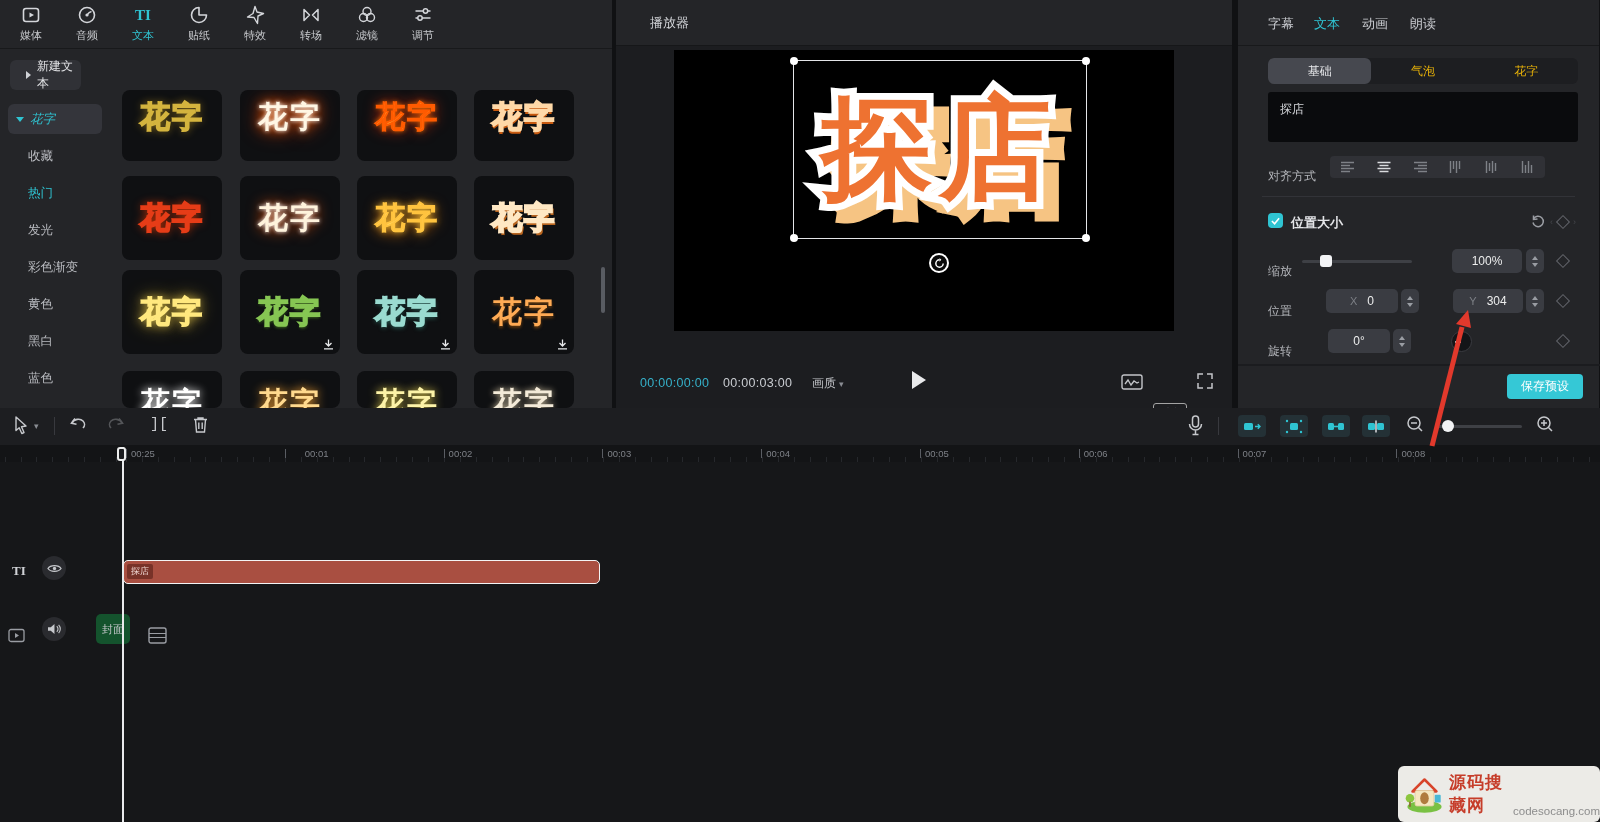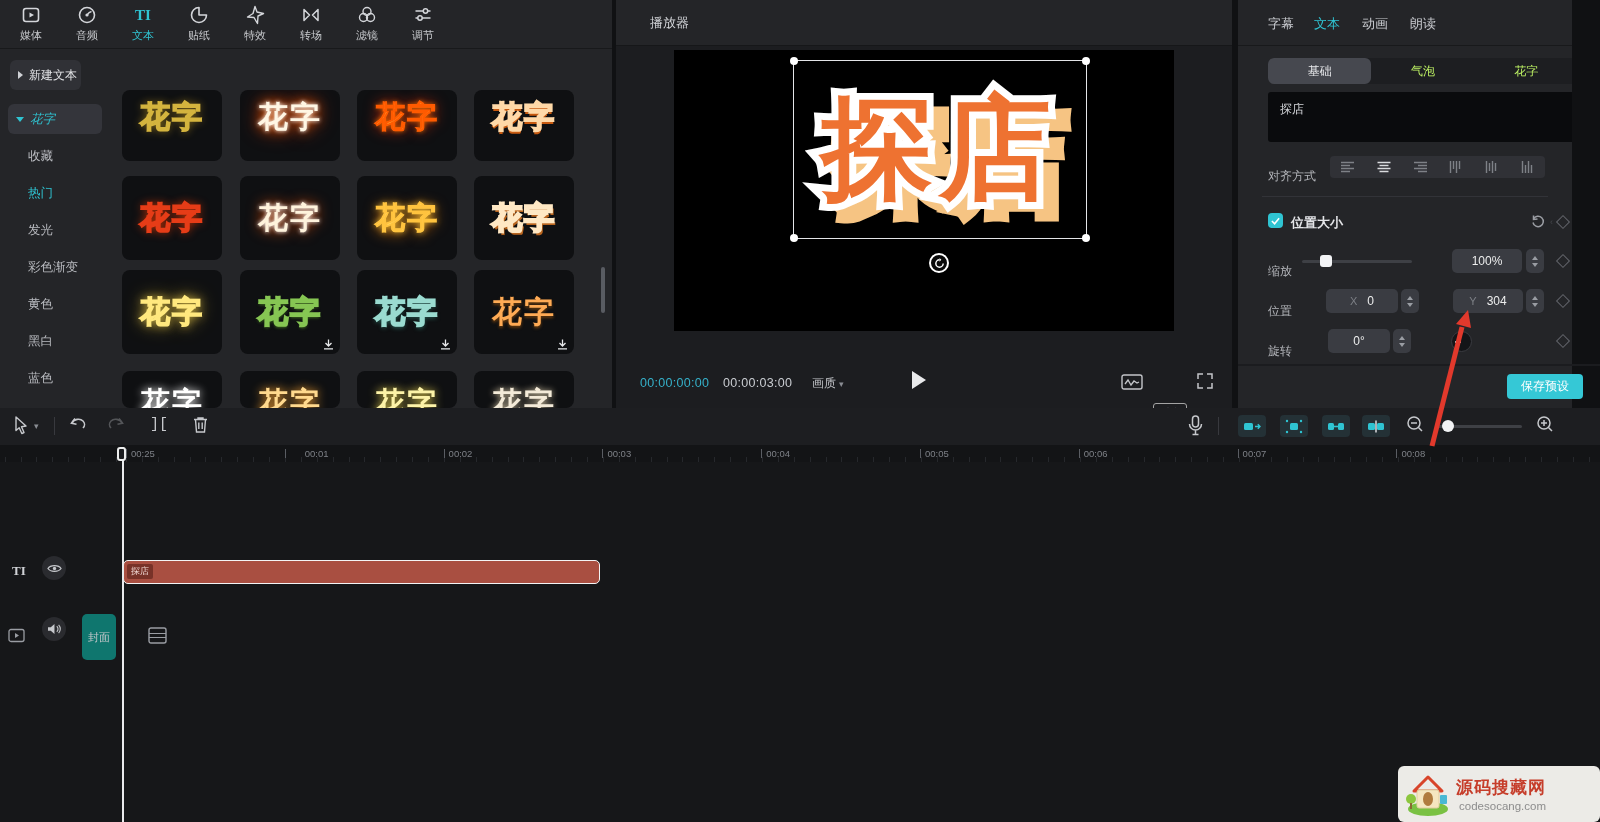--- a/index.html
+++ b/index.html
@@ -61,7 +61,7 @@
     font-size:11px;color:#c3c5c9;display:flex;align-items:center;justify-content:center;cursor:pointer;margin-top:31px;}
   #expand-icon{position:absolute;left:581px;top:15px;cursor:pointer;color:#c3c5c9;}
   
-  #inspector{left:1238px;top:0;width:334px;height:408px;}
+  #inspector{left:1238px;top:0;width:361px;height:408px;}
   #insp-tabs{position:absolute;left:0;top:0;right:0;height:45px;border-bottom:1px solid #18191b;}
   .insp-tab{position:absolute;top:15px;font-size:13px;color:#c9cbd0;cursor:pointer;}
   .insp-tab.active{color:#2fc4d2;}

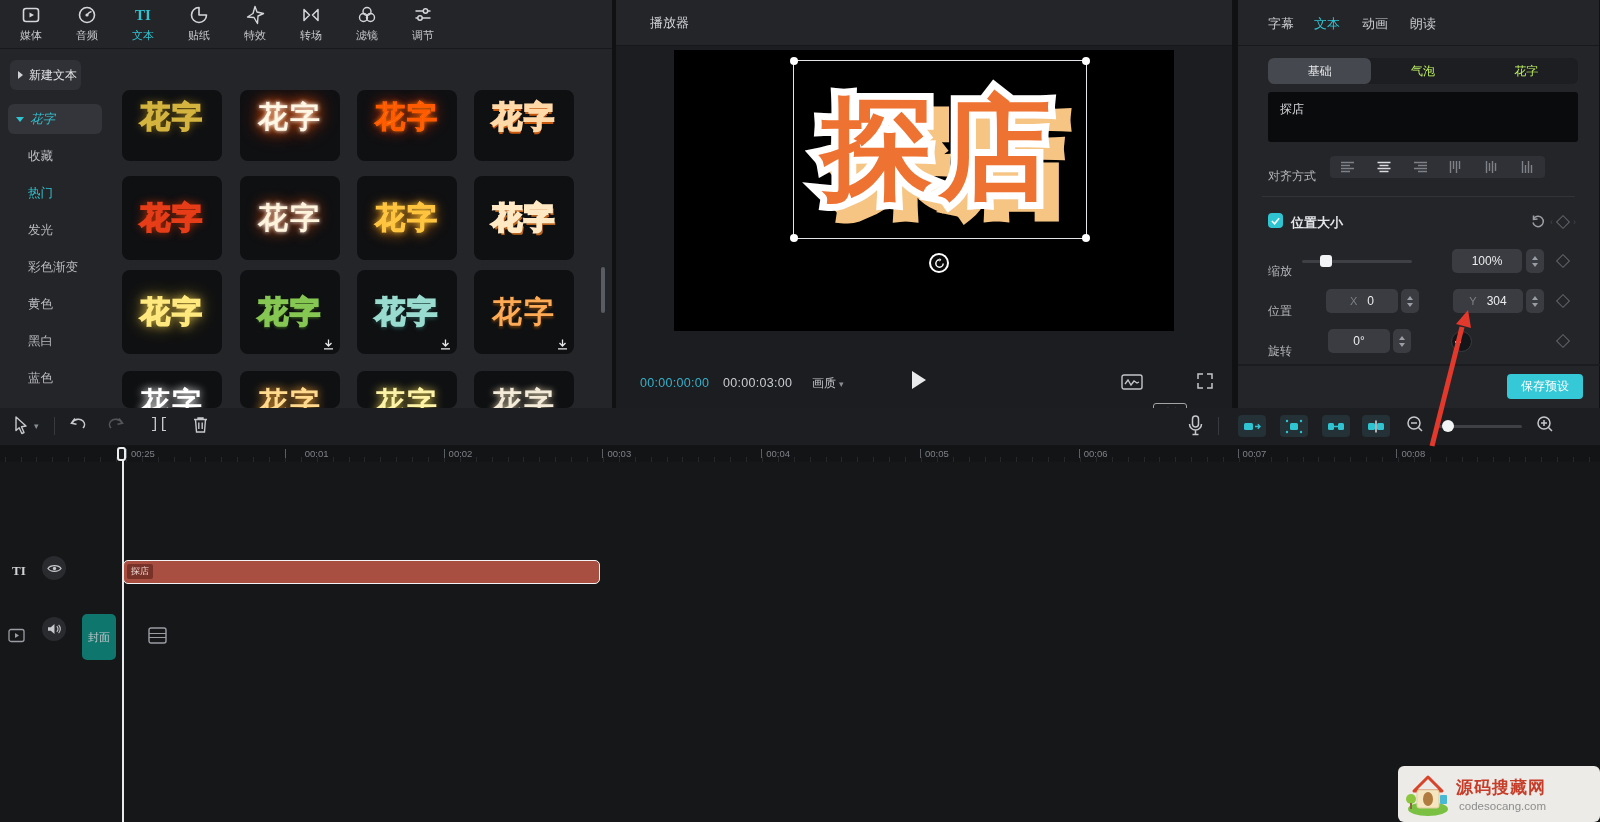--- a/index.html
+++ b/index.html
@@ -19,7 +19,7 @@
   .tool.active .ti-text{color:#2fc4d2;}
   #left-nav{position:absolute;left:0;top:48px;width:112px;bottom:0;}
   #new-text-btn{position:absolute;left:10px;top:12px;width:71px;height:30px;background:#303136;
-    border-radius:6px;display:flex;align-items:center;gap:6px;padding-left:8px;box-sizing:border-box;cursor:pointer;}
+    border-radius:6px;display:flex;align-items:center;gap:6px;padding-left:16px;box-sizing:border-box;cursor:pointer;}
   #new-text-btn .tri{width:0;height:0;border-left:5px solid #cfd1d6;border-top:4px solid transparent;border-bottom:4px solid transparent;}
   #new-text-btn span{font-size:12px;color:#e2e3e6;}
   #nav-list{position:absolute;left:0;top:56px;width:112px;display:flex;flex-direction:column;gap:7px;}

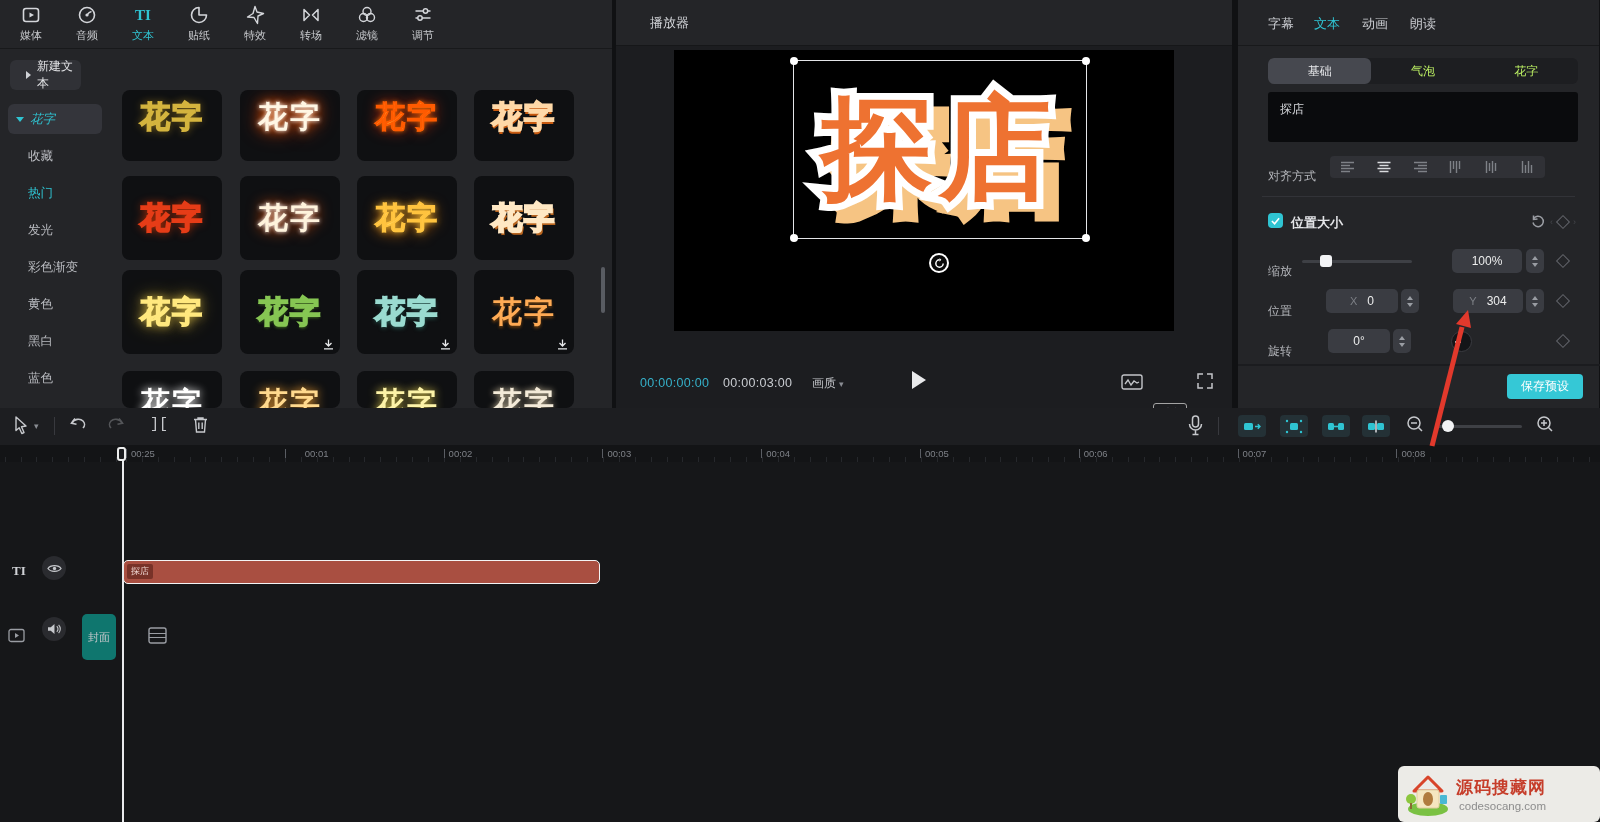--- a/index.html
+++ b/index.html
@@ -66,7 +66,7 @@
   .insp-tab{position:absolute;top:15px;font-size:13px;color:#c9cbd0;cursor:pointer;}
   .insp-tab.active{color:#2fc4d2;}
   #subtabs{position:absolute;left:30px;top:58px;width:310px;height:26px;background:#1d1e21;border-radius:6px;display:flex;}
-  .subtab{flex:1;display:flex;align-items:center;justify-content:center;font-size:12px;color:#bef264;cursor:pointer;border-radius:6px;}
+  .subtab{flex:1;display:flex;align-items:center;justify-content:center;font-size:12px;color:#eab308;cursor:pointer;border-radius:6px;}
   .subtab.active{background:#46484f;color:#e8e9ec;}
   #text-box{position:absolute;left:30px;top:92px;width:310px;height:50px;background:#0a0b0d;border-radius:3px;cursor:text;}
   #text-box span{position:absolute;left:12px;top:9px;font-size:12px;color:#d4d6da;}

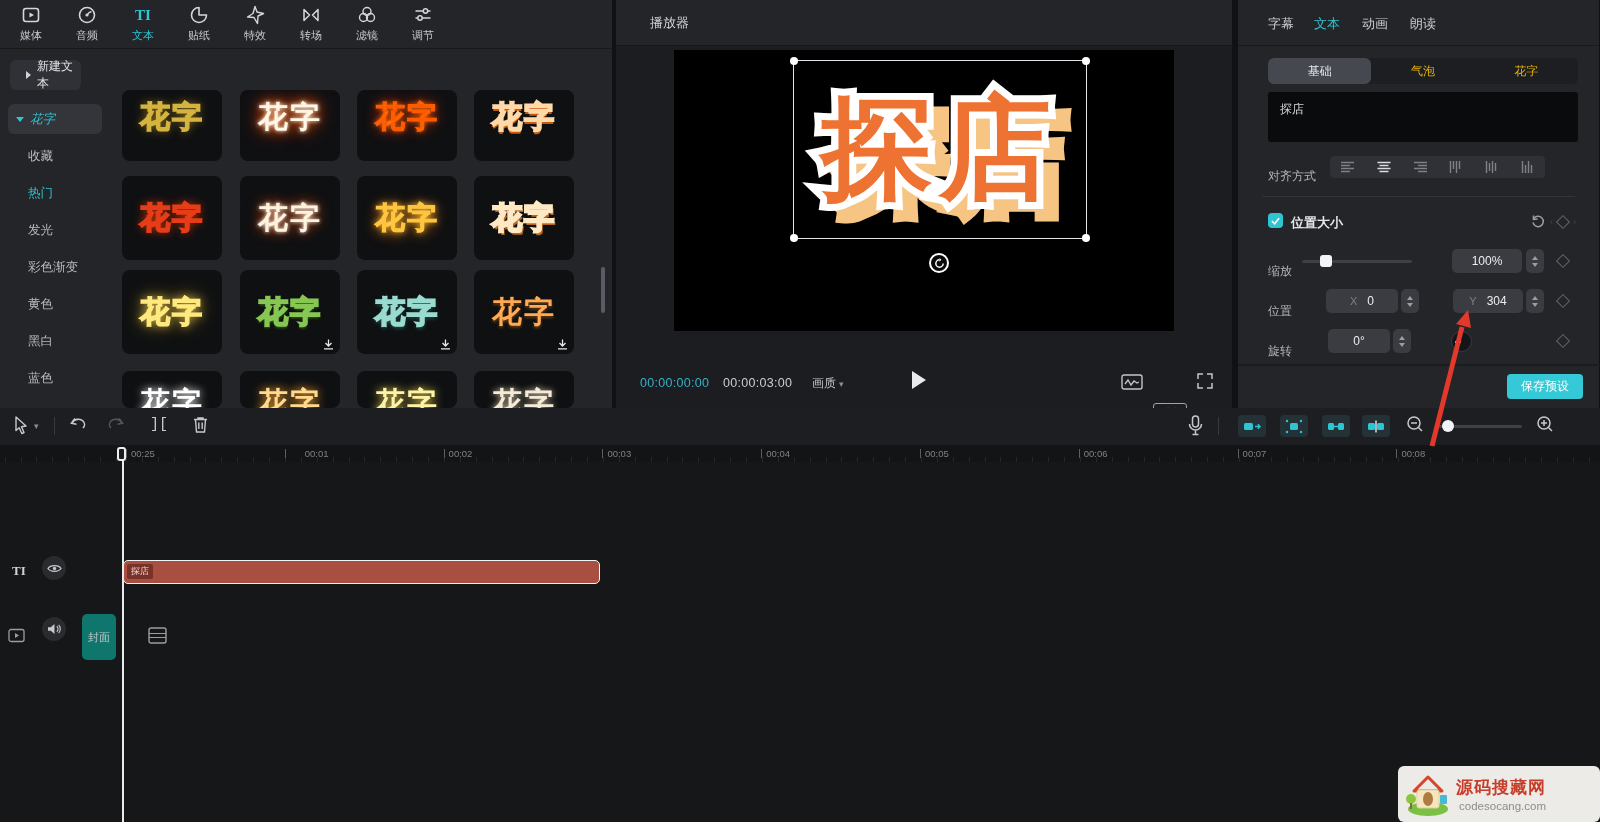--- a/index.html
+++ b/index.html
@@ -122,7 +122,7 @@
     border:1.5px solid #f3f4f5;border-radius:5px;box-sizing:border-box;cursor:pointer;z-index:4;}
   #text-clip .chip{position:absolute;left:3px;top:3px;background:rgba(60,16,10,.45);border-radius:2px;
     font-size:9px;color:#f1d9d4;padding:1px 4px;}
-  #cover-btn{position:absolute;left:82px;top:206px;width:34px;height:46px;background:#0f766e;border-radius:5px;
+  #cover-btn{position:absolute;left:96px;top:206px;width:34px;height:30px;background:#14532d;border-radius:5px;
     display:flex;align-items:center;justify-content:center;font-size:11px;color:#c6c8cc;cursor:pointer;}
   #filmstrip{position:absolute;left:148px;top:219px;color:#9a9da3;cursor:pointer;}
   #vidclip-icon{position:absolute;left:8px;top:220px;color:#9a9da3;cursor:pointer;}

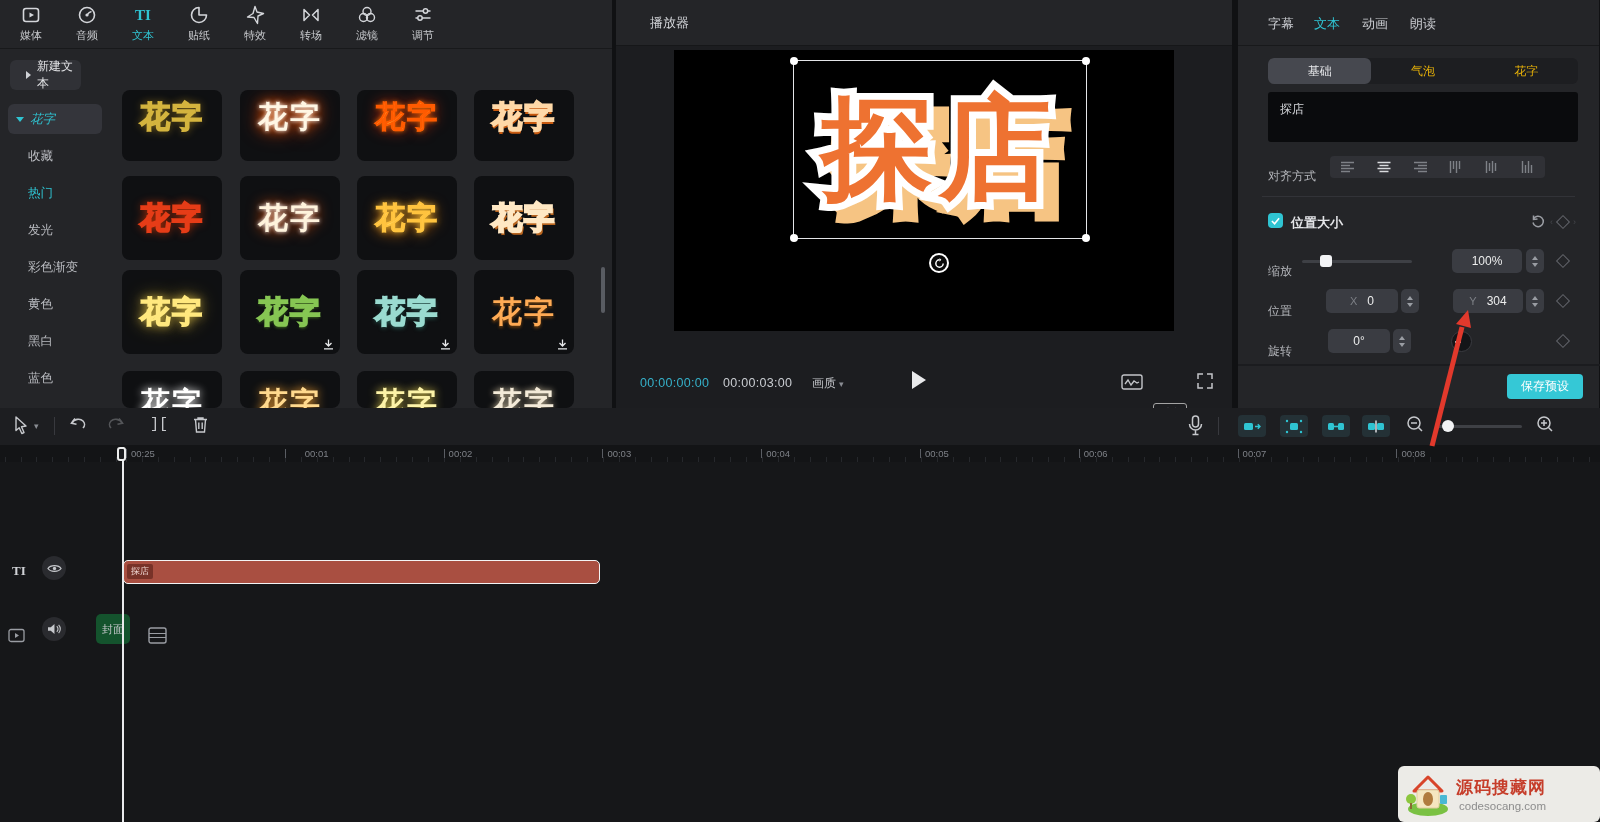--- a/index.html
+++ b/index.html
@@ -130,7 +130,7 @@
   #arrow-svg{position:absolute;left:0;top:0;width:1600px;height:822px;pointer-events:none;z-index:40;}
   #watermark{position:absolute;left:1398px;top:766px;width:202px;height:56px;background:#ecebe7;border-radius:6px;
     z-index:41;display:flex;align-items:center;padding-left:6px;box-sizing:border-box;}
-  #wm-text{margin-left:4px;display:flex;flex-direction:column;align-items:flex-end;}
+  #wm-text{margin-left:4px;display:flex;flex-direction:row;align-items:flex-end;}
   #wm-title{font-size:17px;font-weight:bold;color:#c63d2a;letter-spacing:1px;}
   #wm-url{font-size:11.5px;color:#8d8d8d;margin-top:1px;}
 </style>

